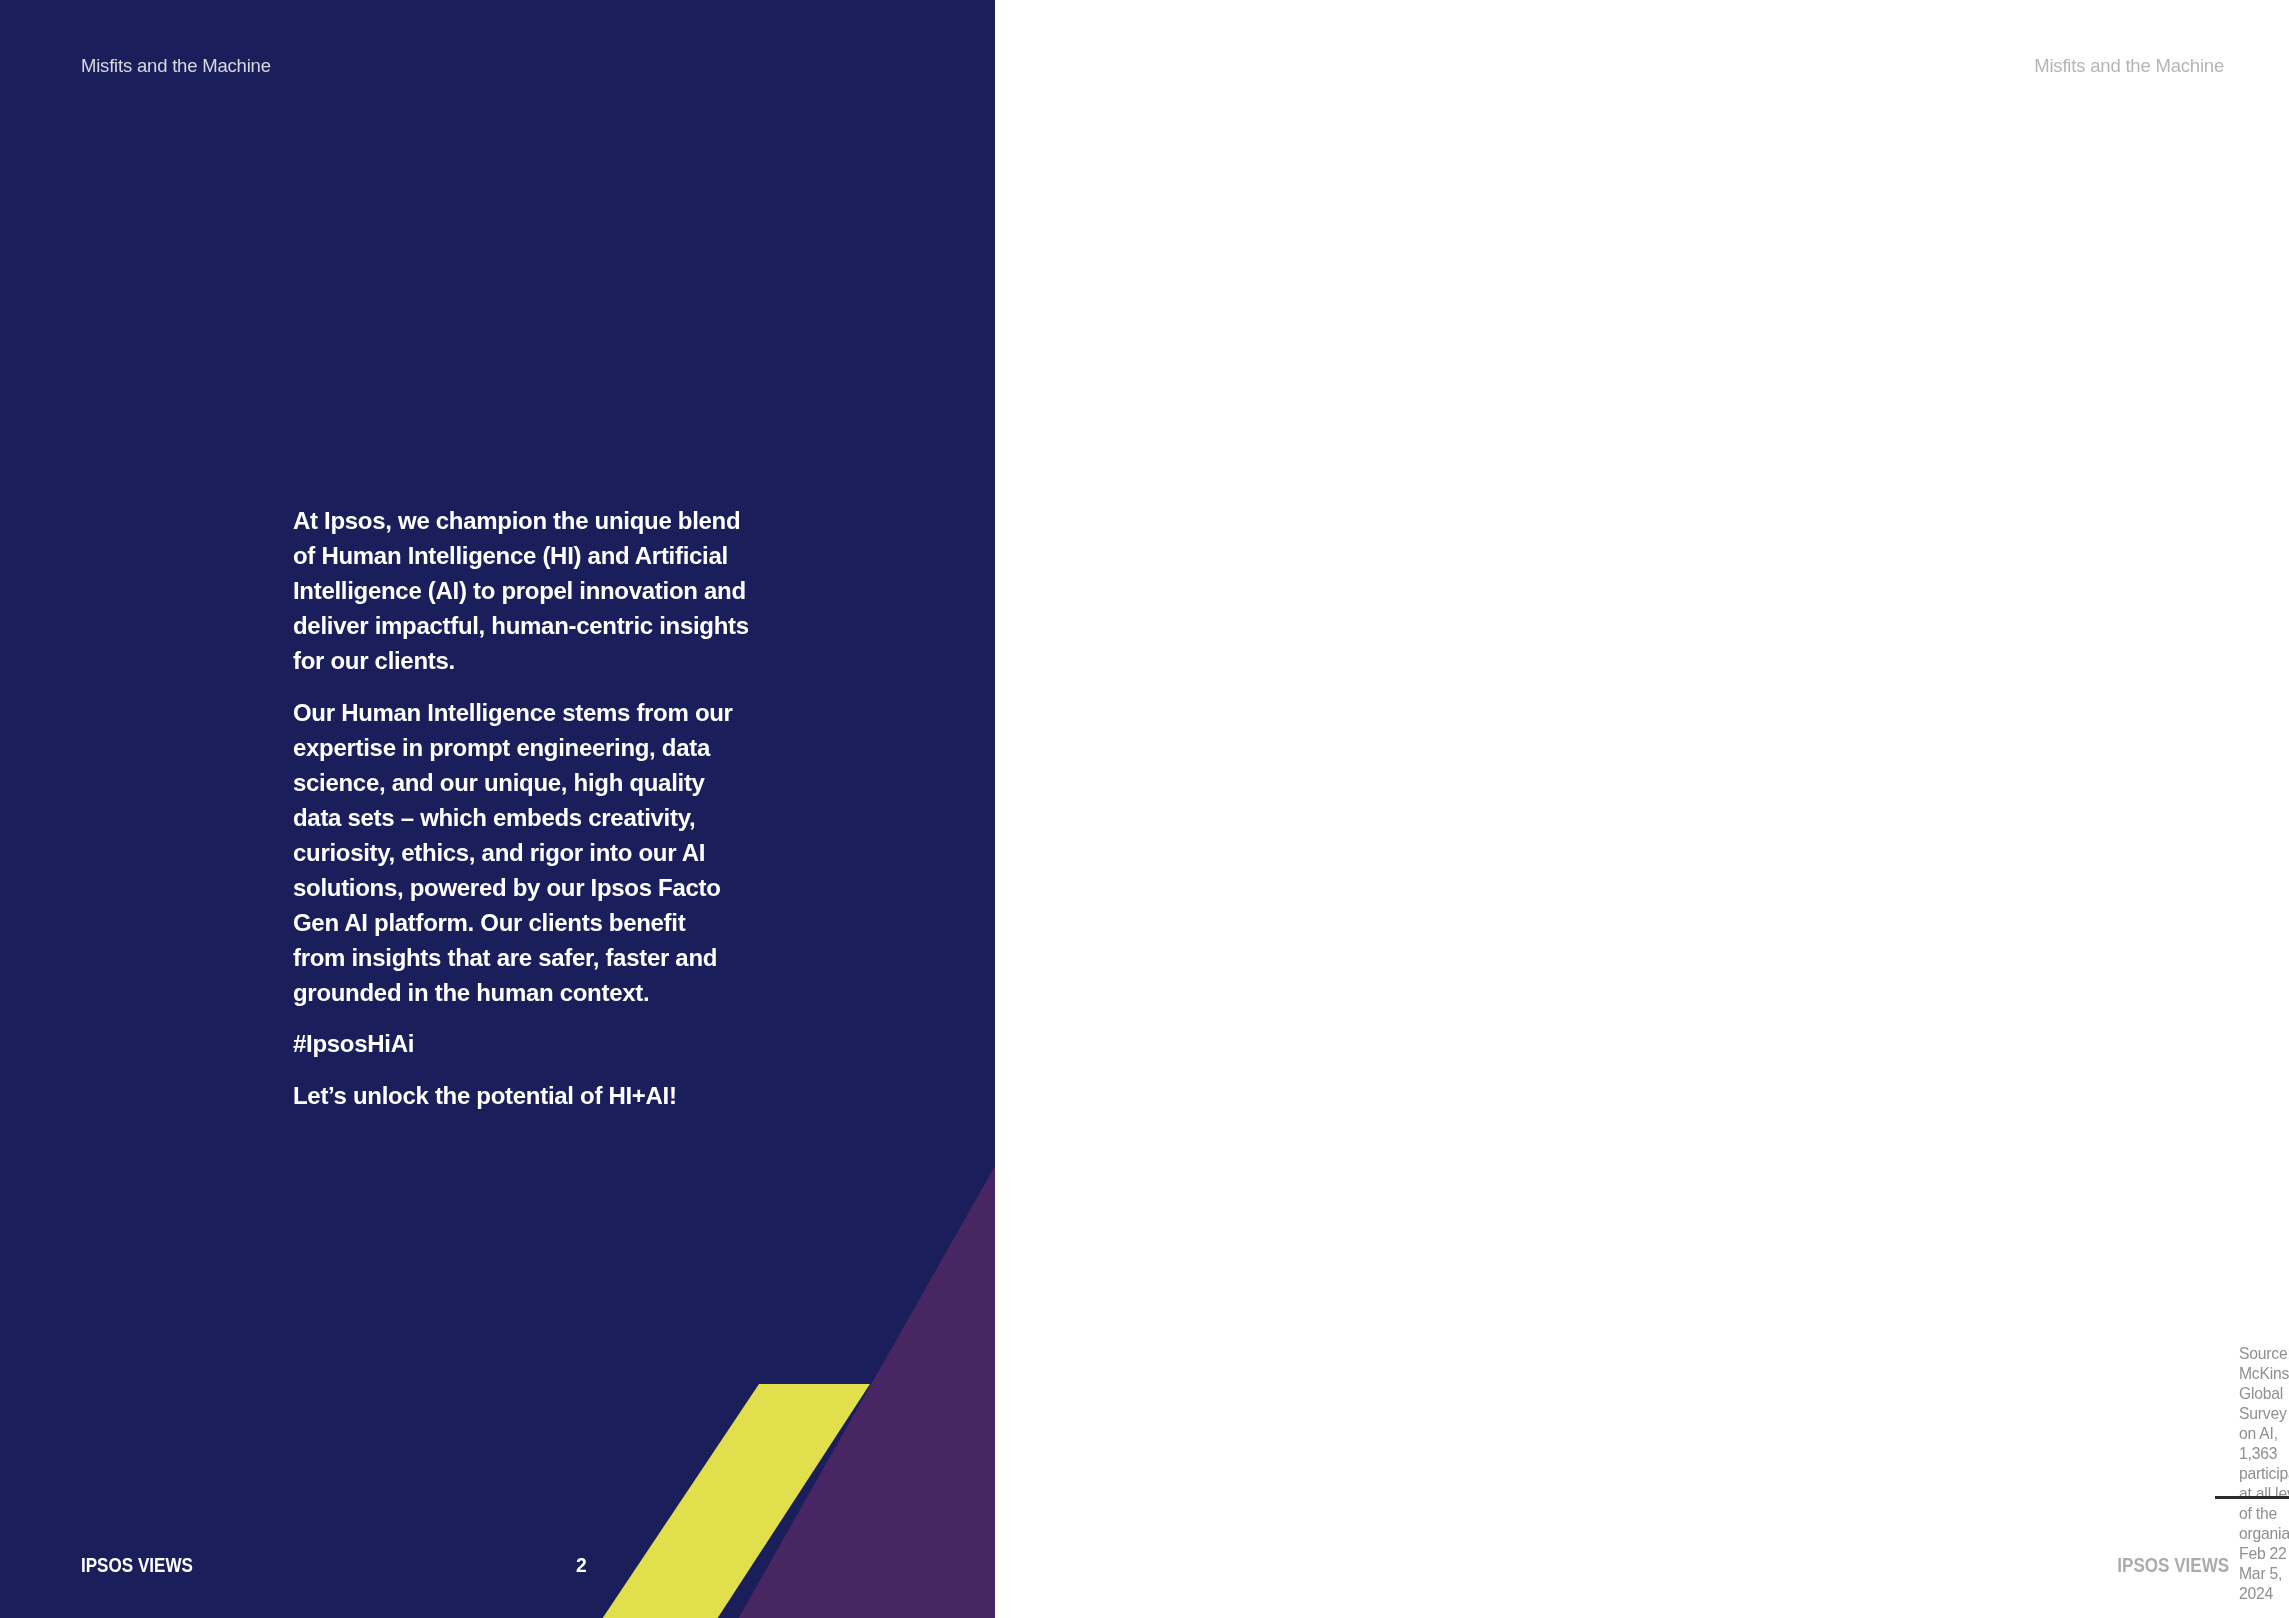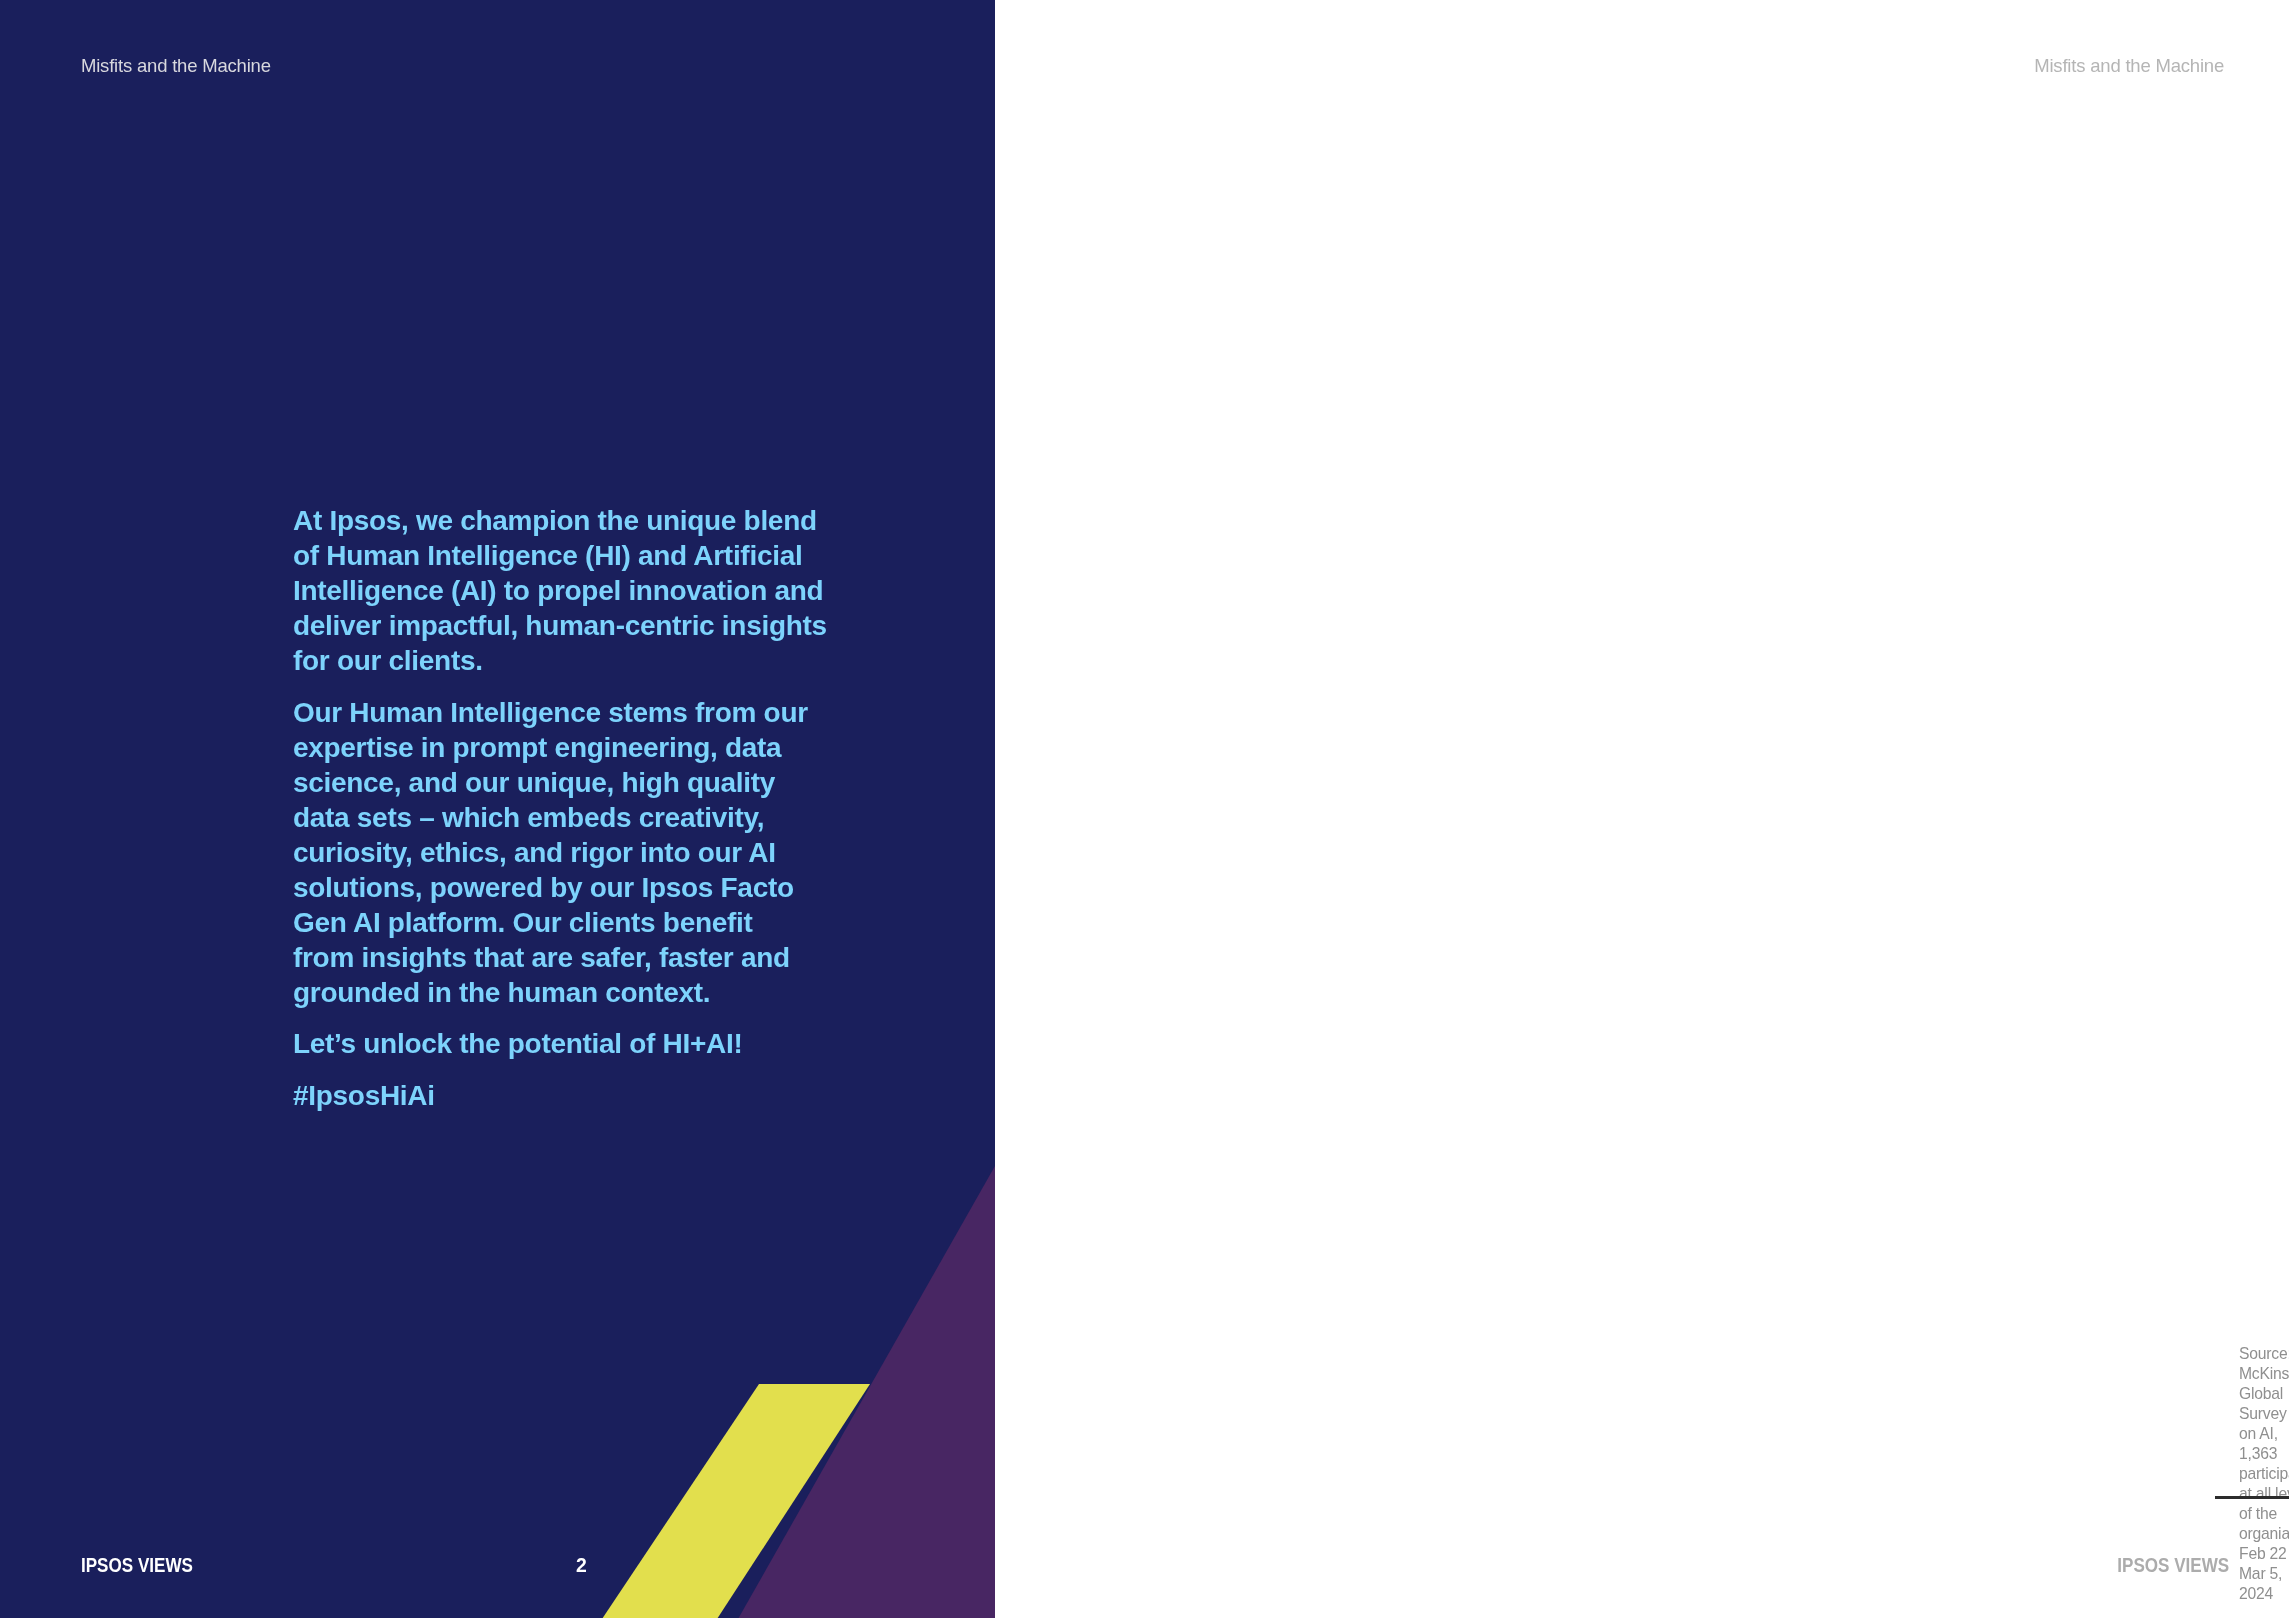--- a/index.html
+++ b/index.html
@@ -11,7 +11,7 @@
   .purple{background:#482663;clip-path:polygon(995px 1166px,995px 1619px,738px 1619px);}
   .yellow{background:#e2df4d;clip-path:polygon(759px 1384px,870px 1384px,717px 1619px,602px 1619px);}
   .lp-header{left:81px;top:55px;font-size:18.5px;color:#d8d8de;letter-spacing:-0.2px;}
-  .lp-text{left:293px;top:503px;color:#7dd3fc;font-weight:bold;font-size:28px;line-height:35px;
+  .lp-text{left:293px;top:503px;color:#ffffff;font-weight:bold;font-size:24px;line-height:35px;
     letter-spacing:-0.3px;white-space:nowrap;}
   .lp-text p{margin:0 0 16.6px 0;}
   .brand{font-weight:bold;font-size:19.4px;letter-spacing:0px;transform:scaleX(0.88);transform-origin:left center;white-space:nowrap;}

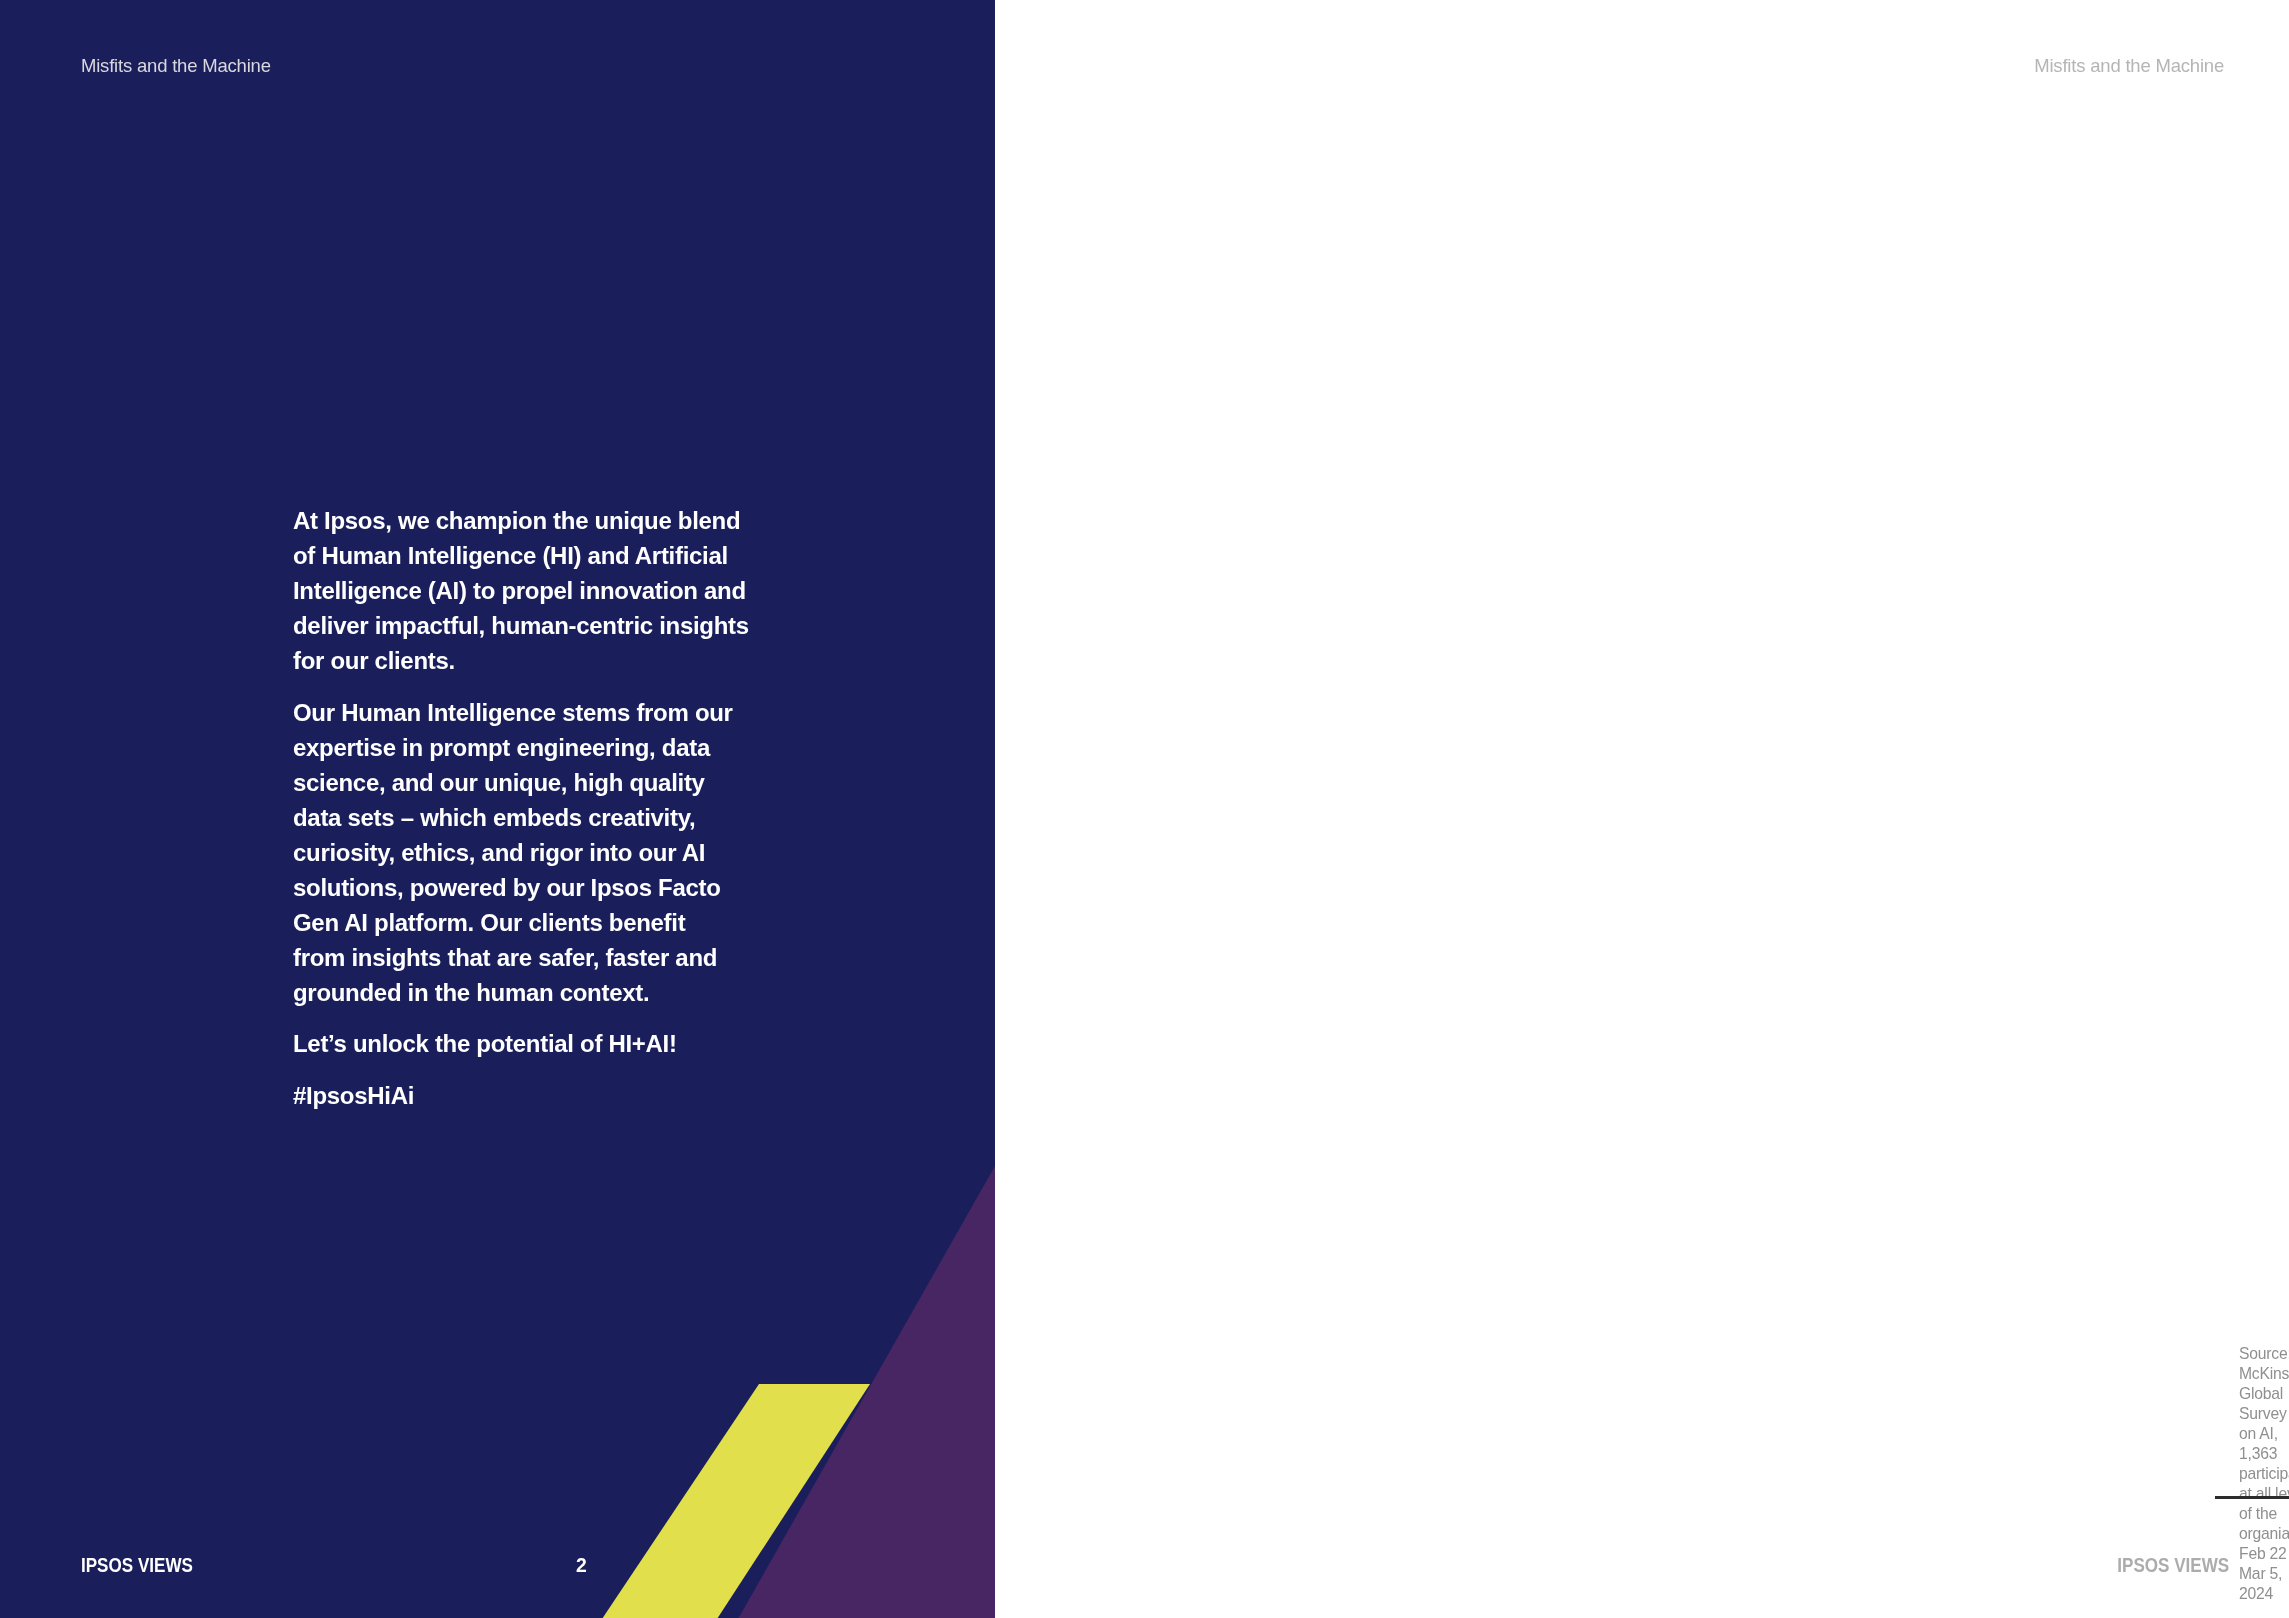--- a/index.html
+++ b/index.html
@@ -34,8 +34,8 @@
   <div class="abs lp-text">
       <p>At Ipsos, we champion the unique blend<br>of Human Intelligence (HI) and Artificial<br>Intelligence (AI) to propel innovation and<br>deliver impactful, human-centric insights<br>for our clients.</p>
       <p>Our Human Intelligence stems from our<br>expertise in prompt engineering, data<br>science, and our unique, high quality<br>data sets – which embeds creativity,<br>curiosity, ethics, and rigor into our AI<br>solutions, powered by our Ipsos Facto<br>Gen AI platform. Our clients benefit<br>from insights that are safer, faster and<br>grounded in the human context.</p>
+      <p>#IpsosHiAi</p>
       <p>Let’s unlock the potential of HI+AI!</p>
-      <p>#IpsosHiAi</p>
     </div>
   <div class="abs lp-brand brand">IPSOS VIEWS</div>
   <div class="abs lp-pagenum">2</div>

